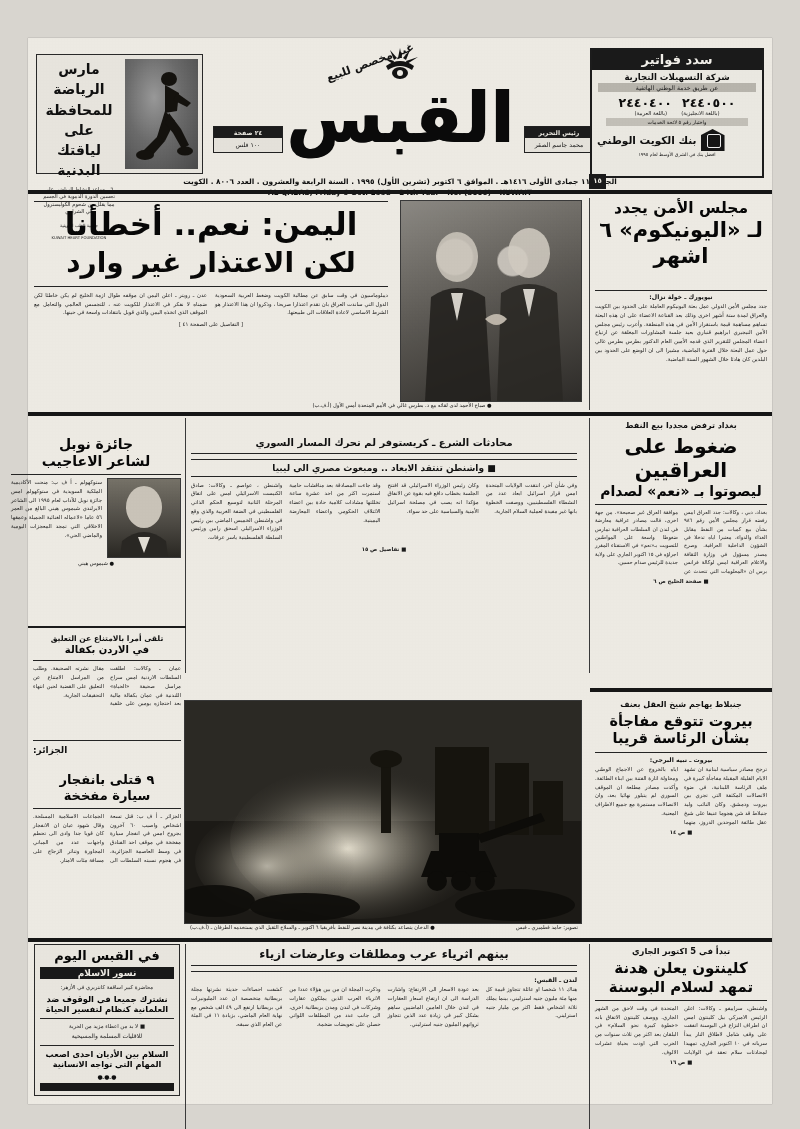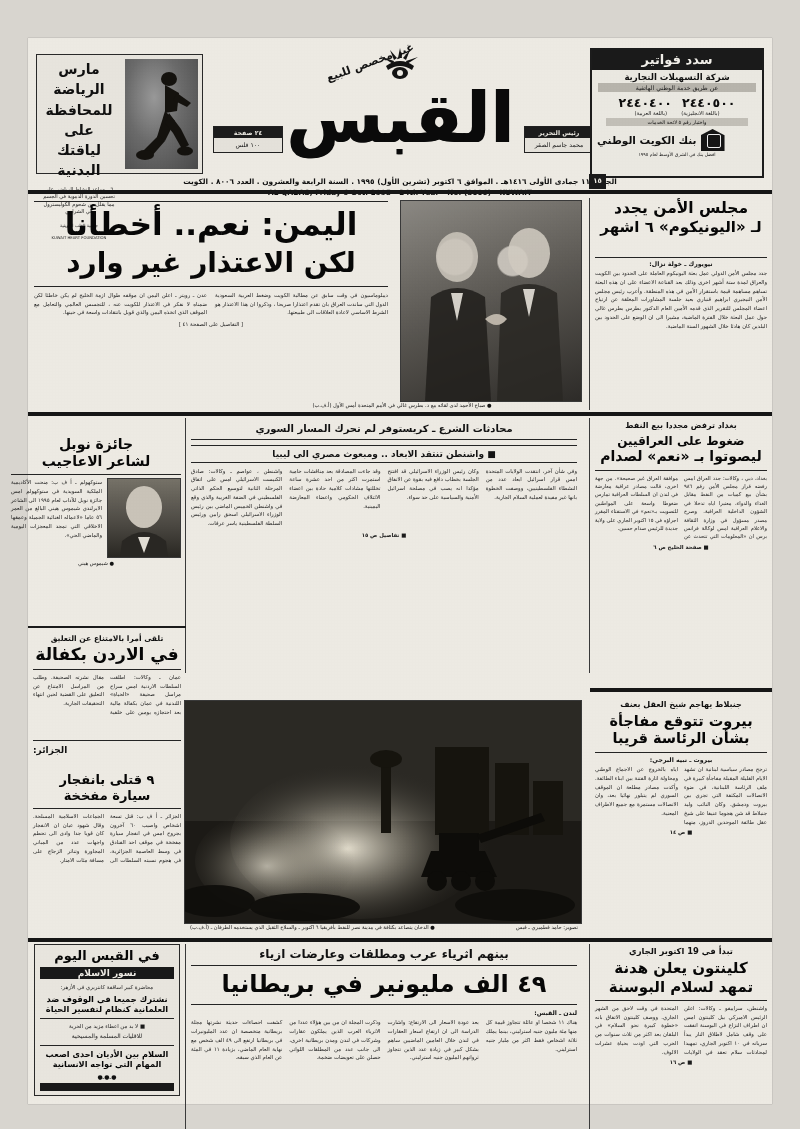--- a/index.html
+++ b/index.html
@@ -200,7 +200,7 @@
 
       <div style="position:absolute;right:0;top:0;width:182px;height:214px;padding:3px 5px 0;box-sizing:border-box">
         <div class="hdl" style="font-size:15.5px">مجلس الأمن يجدد</div>
-        <div class="hdl" style="font-size:15px;margin-bottom:21px">لـ «اليونيكوم» ٦ اشهر</div>
+        <div class="hdl" style="font-size:21px;margin-bottom:21px">لـ «اليونيكوم» ٦ اشهر</div>
         <div class="rule" style="margin:3px 0 2px"></div>
         <div class="byline">نيويورك ـ خولة نزال:</div>
         <div class="body">جدد مجلس الأمن الدولي عمل بعثة اليونيكوم العاملة على الحدود بين الكويت والعراق لمدة ستة أشهر اخرى وذلك بعد القناعة الاعضاء على ان هذه البعثة تساهم مساهمة قيمة باستقرار الأمن في هذه المنطقة. وأعرب رئيس مجلس الأمن النيجيري ابراهيم قنباري بعيد جلسة المشاورات المغلقة عن ارتياح اعضاء المجلس للتقرير الذي قدمه الأمين العام الدكتور بطرس بطرس غالي حول عمل البعثة خلال الفترة الماضية، مشيرا الى ان الوضع على الحدود بين البلدين كان هادئا خلال الشهور الستة الماضية.</div>

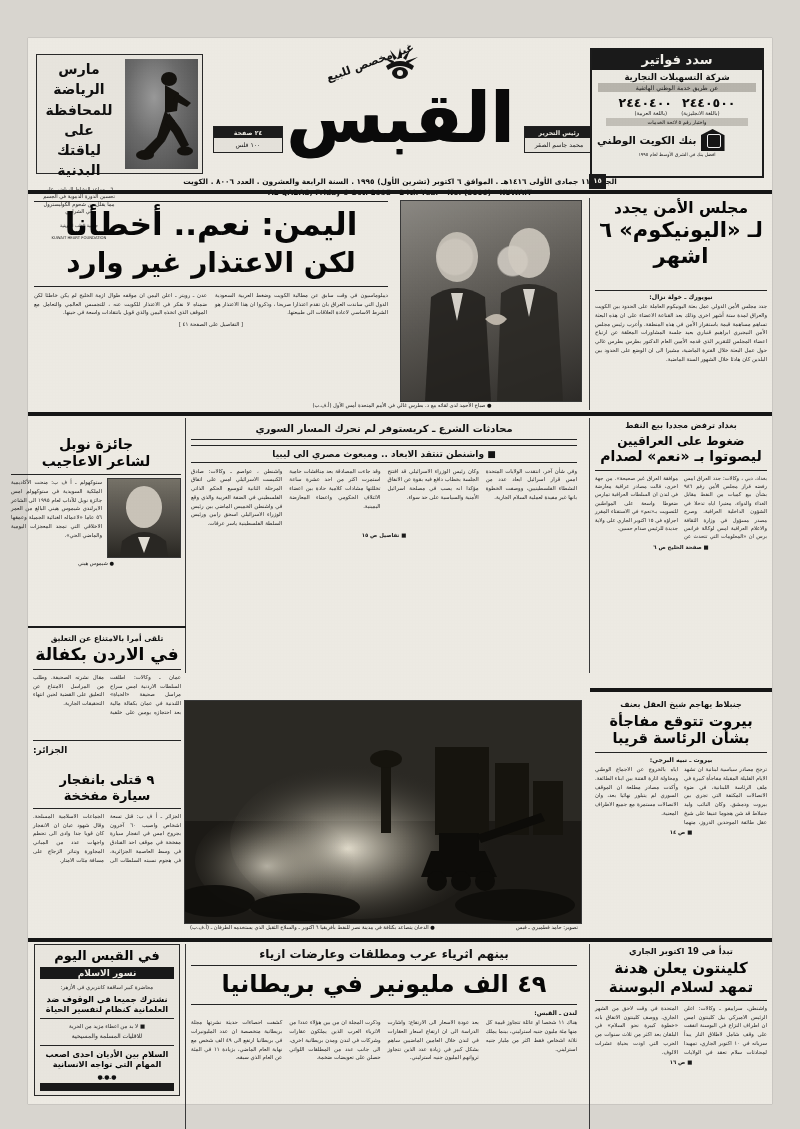--- a/index.html
+++ b/index.html
@@ -253,7 +253,7 @@
 
       <div class="colrule" style="right:182px;top:0;height:255px"></div>
 
-      <div style="position:absolute;right:190px;top:2px;width:396px;padding:2px 5px;box-sizing:border-box">
+      <div style="position:absolute;right:190px;top:16px;width:396px;padding:2px 5px;box-sizing:border-box">
         <div class="kick" style="font-size:10px">محادثات الشرع ـ كريستوفر لم تحرك المسار السوري</div>
         <div class="rule" style="margin:3px 0 4px"></div>
         <div class="rule" style="margin:5px 0 3px"></div>

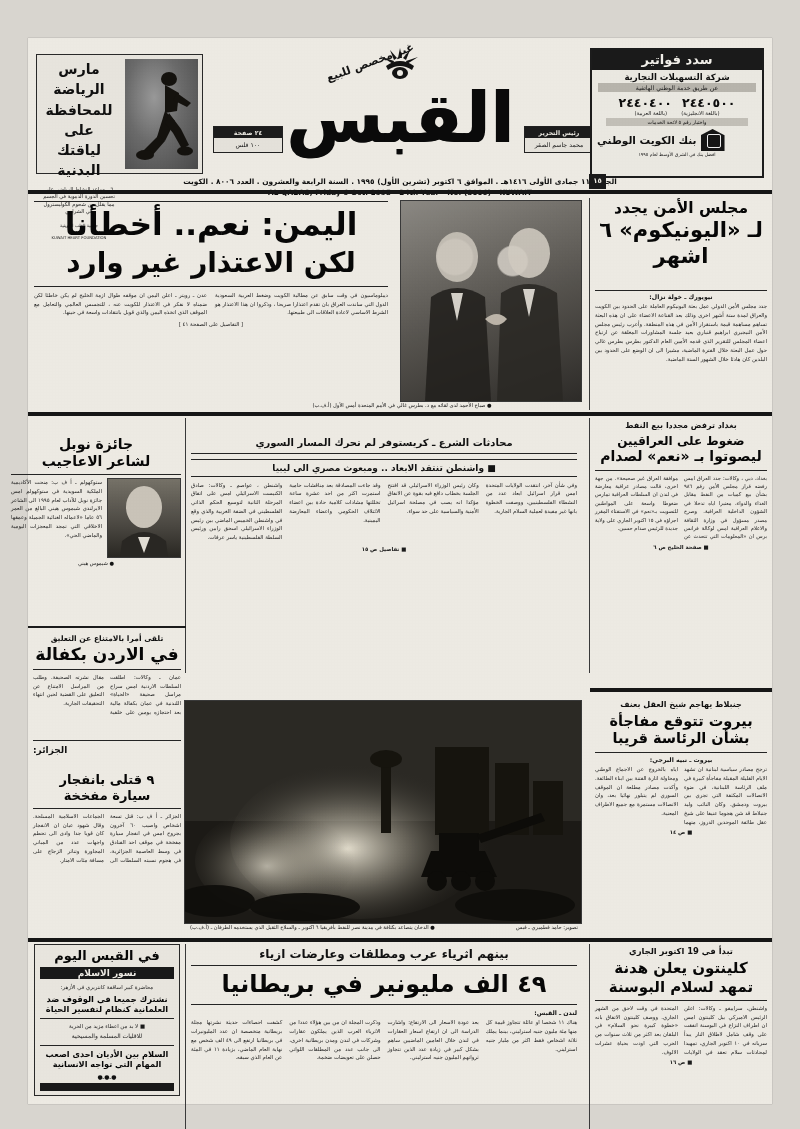--- a/index.html
+++ b/index.html
@@ -244,7 +244,7 @@
 
       <div style="position:absolute;right:0;top:0;width:182px;padding:3px 5px;box-sizing:border-box">
         <div class="kick" style="font-size:8px">بغداد ترفض مجددا بيع النفط</div>
-        <div class="hdl" style="font-size:12px;margin-top:2px">ضغوط على العراقيين</div>
+        <div class="hdl" style="font-size:20px;margin-top:2px">ضغوط على العراقيين</div>
         <div class="hdl" style="font-size:14px">ليصوتوا بـ «نعم» لصدام</div>
         <div class="rule" style="margin:4px 0 3px"></div>
         <div class="body c2 colbody" style="font-size:5.2px">بغداد، دبي ، وكالات: جدد العراق امس رفضه قرار مجلس الأمن رقم ٩٨٦ بشأن بيع كميات من النفط مقابل الغذاء والدواء، معتبرا اياه تدخلا في الشؤون الداخلية العراقية. وصرح مصدر مسؤول في وزارة الثقافة والاعلام العراقية امس لوكالة فرانس برس ان «المعلومات التي تتحدث عن موافقة العراق غير صحيحة». من جهة اخرى، قالت مصادر عراقية معارضة في لندن ان السلطات العراقية تمارس ضغوطا واسعة على المواطنين للتصويت بـ«نعم» في الاستفتاء المقرر اجراؤه في ١٥ اكتوبر الجاري على ولاية جديدة للرئيس صدام حسين.</div>

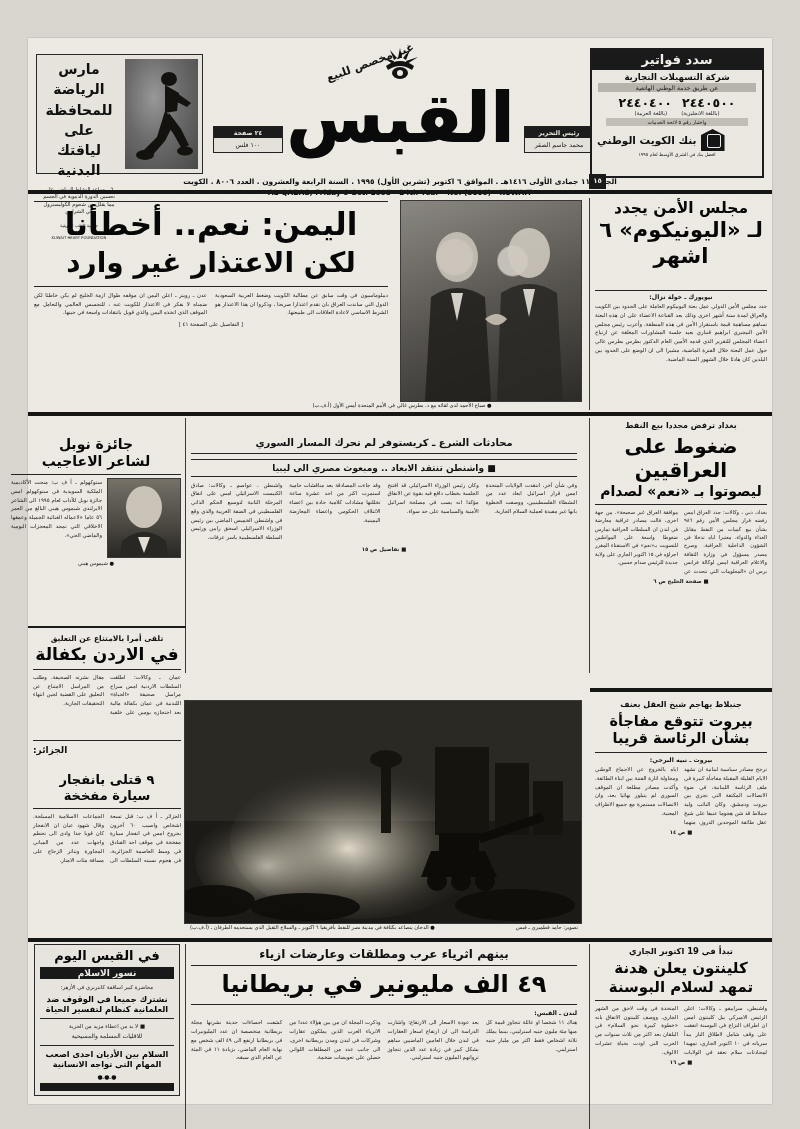--- a/index.html
+++ b/index.html
@@ -293,7 +293,7 @@
 
     <div style="position:absolute;right:586px;top:594px;width:158px;padding:2px 5px;box-sizing:border-box">
       <div class="kick" style="font-size:7.6px">تلقى أمرا بالامتناع عن التعليق</div>
-      <div class="hdl" style="font-size:17px">في الاردن بكفالة</div>
+      <div class="hdl" style="font-size:10px">في الاردن بكفالة</div>
       <div class="rule" style="margin:4px 0 3px"></div>
       <div class="body c2 colbody">عمان ـ وكالات: اطلقت السلطات الاردنية امس سراح مراسل صحيفة «الحياة» اللندنية في عمان بكفالة مالية بعد احتجازه يومين على خلفية مقال نشرته الصحيفة. وطلب من المراسل الامتناع عن التعليق على القضية لحين انتهاء التحقيقات الجارية.</div>
     </div>

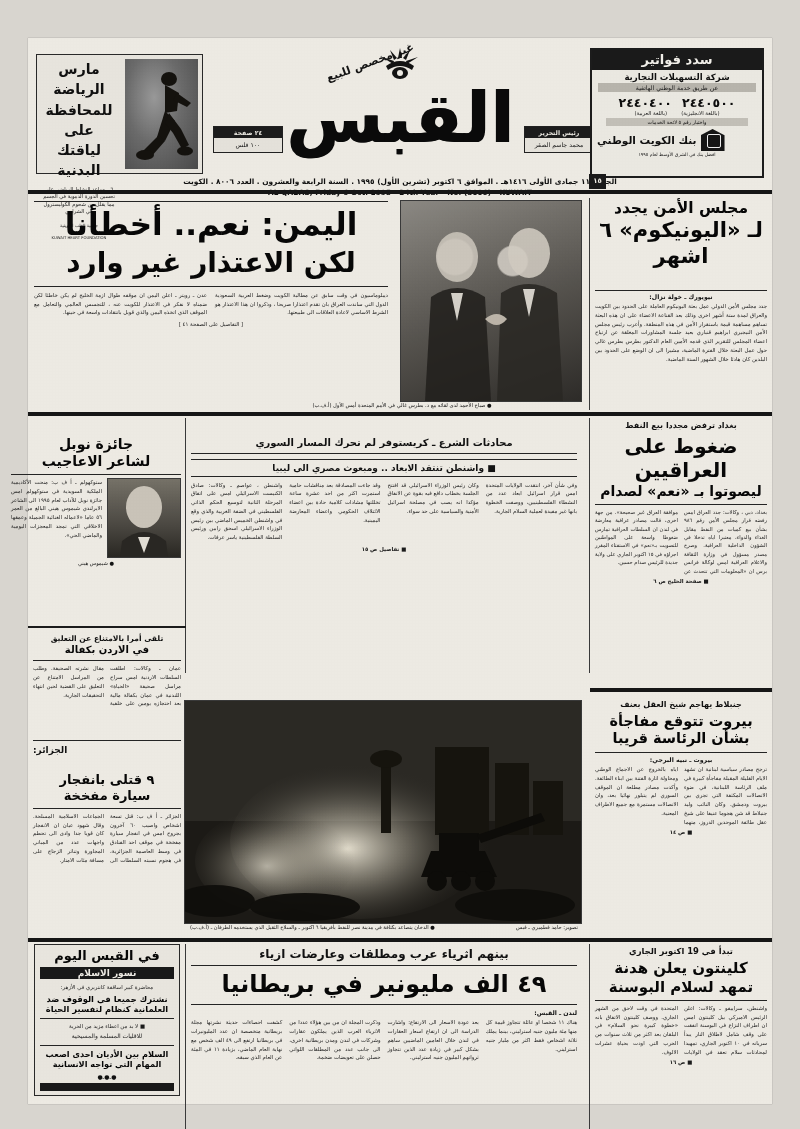--- a/index.html
+++ b/index.html
@@ -361,7 +361,7 @@
     <div class="hrule-thick" style="left:0;top:900px;width:744px"></div>
 
     <div style="position:absolute;right:0;top:906px;width:182px;padding:2px 5px;box-sizing:border-box">
-      <div class="kick" style="font-size:8.4px">تبدأ في 19 اكتوبر الجاري</div>
+      <div class="kick" style="font-size:8.4px">تبدأ في 5 اكتوبر الجاري</div>
       <div class="hdl" style="font-size:15px;margin-top:2px">كلينتون يعلن هدنة</div>
       <div class="hdl" style="font-size:15px">تمهد لسلام البوسنة</div>
       <div class="rule" style="margin:4px 0 3px"></div>

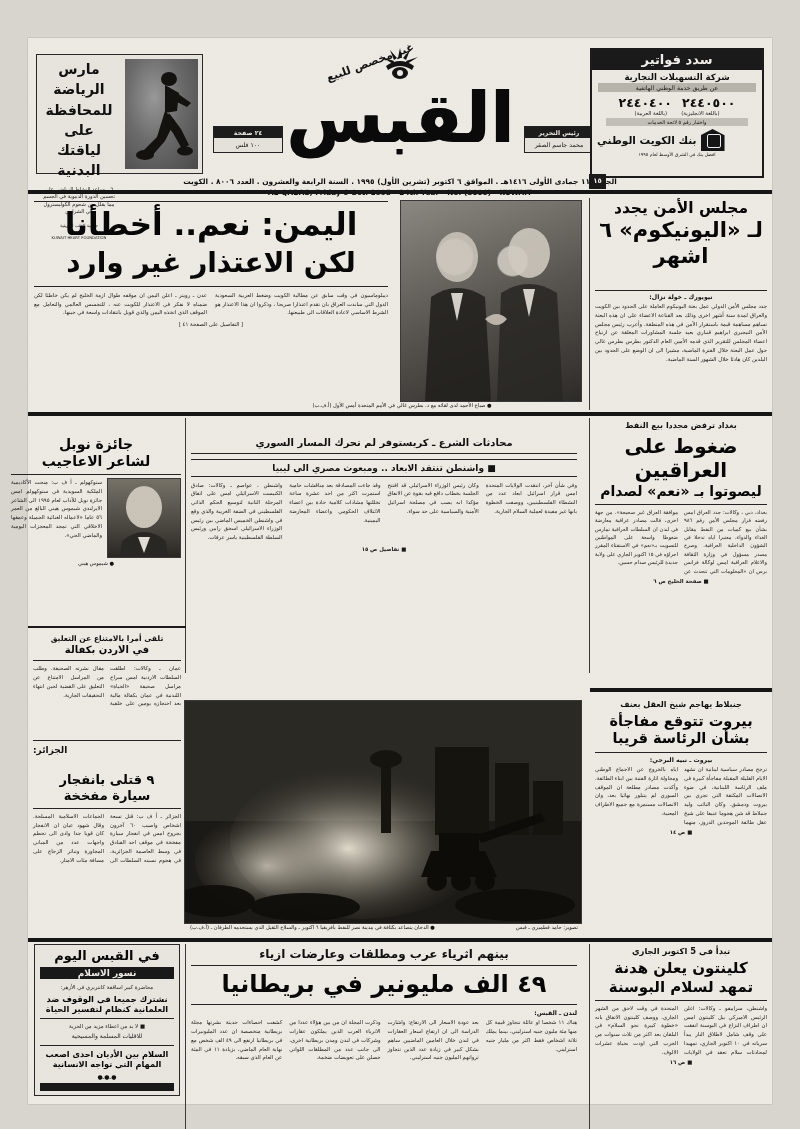--- a/index.html
+++ b/index.html
@@ -374,7 +374,6 @@
     <div style="position:absolute;right:190px;top:906px;width:396px;padding:2px 5px;box-sizing:border-box">
       <div class="kick" style="font-size:12px">بينهم اثرياء عرب ومطلقات وعارضات ازياء</div>
       <div class="rule" style="margin:3px 0 4px"></div>
-      <div class="hdl" style="font-size:24px">٤٩ الف مليونير في بريطانيا</div>
       <div class="rule" style="margin:5px 0 4px"></div>
       <div class="byline" style="text-align:right">لندن ـ القبس:</div>
       <div style="display:flex;gap:7px">

